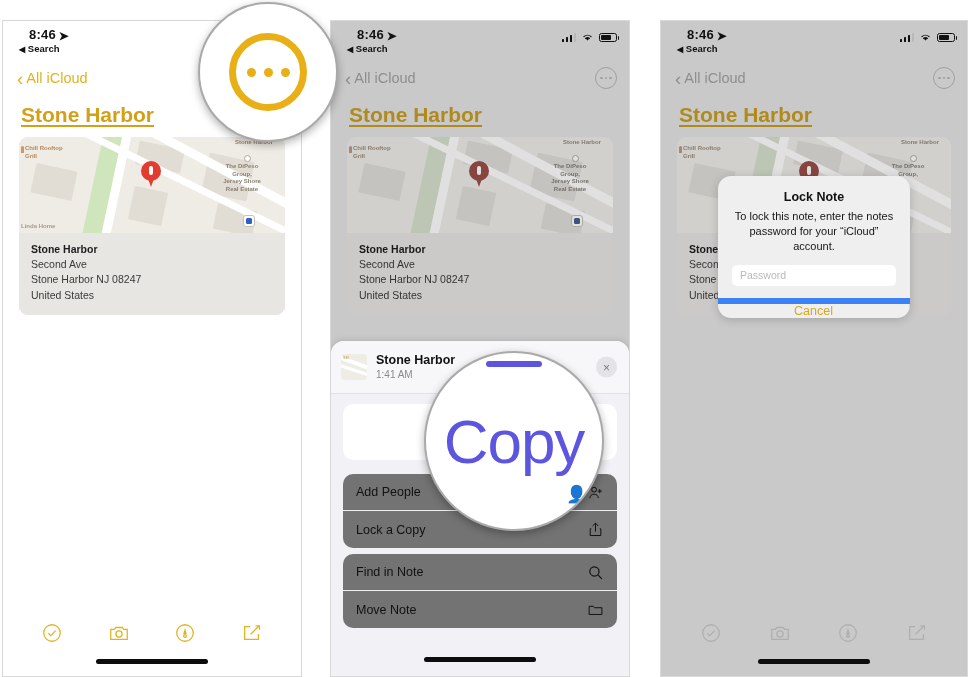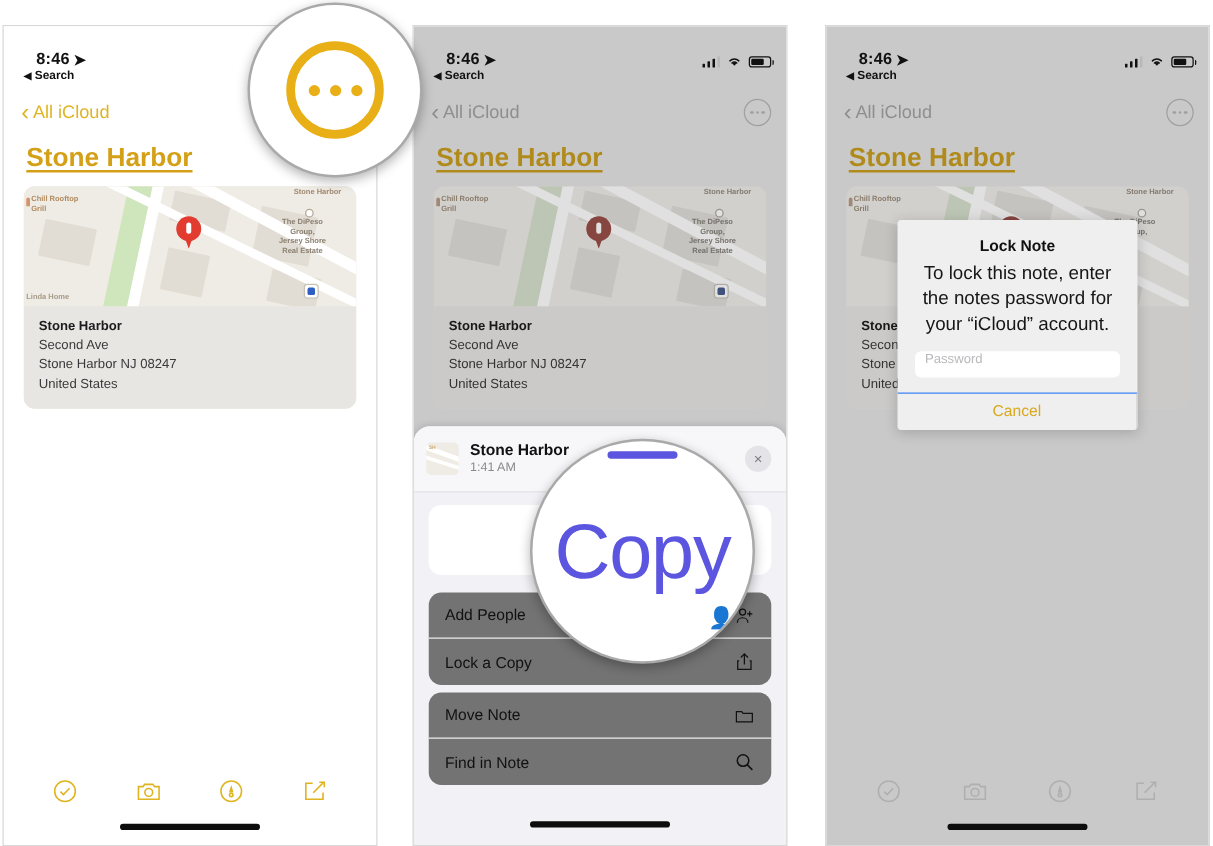--- a/index.html
+++ b/index.html
@@ -27,7 +27,7 @@
 
   
   .statusbar {
-    position: relative; height: 40px; padding: 6px 14px 0 14px; margin-top: 12px;
+    position: relative; height: 40px; padding: 6px 14px 0 14px;
   }
   .sb-time {
     font-size: 13px; font-weight: bold; color: #111;

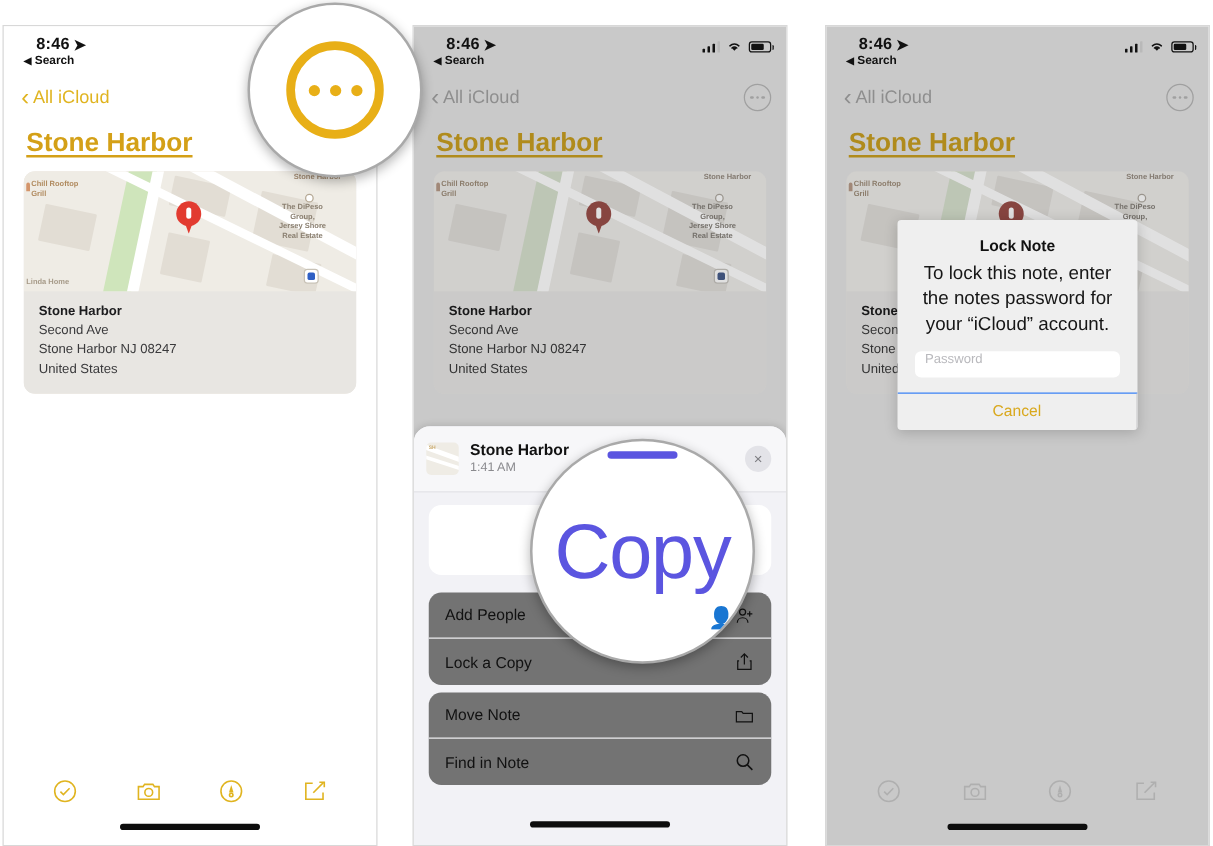--- a/index.html
+++ b/index.html
@@ -229,7 +229,7 @@
   
   .alert{
     position:absolute; left:50%; transform:translateX(-50%); top:155px;
-    width:192px; border-radius:3px; overflow:hidden;
+    width:192px; border-radius:13px; overflow:hidden;
     background:#efefef;
     box-shadow:0 2px 10px rgba(0,0,0,.18);
   }

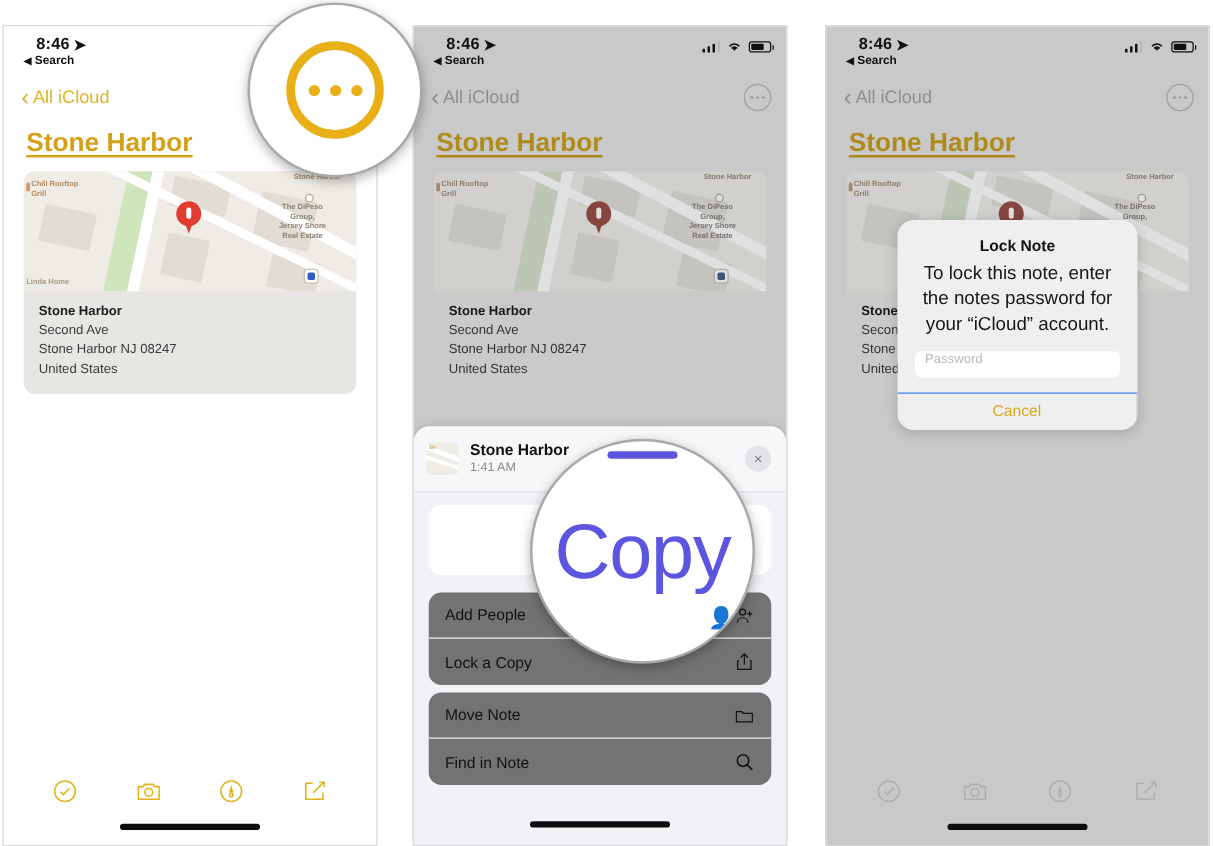--- a/index.html
+++ b/index.html
@@ -235,7 +235,7 @@
   }
   .alert-body{ padding:14px 14px 12px 14px; text-align:center; }
   .alert-t{ font-size:12.5px;font-weight:bold;color:#111;margin-bottom:5px; }
-  .alert-m{ font-size:15px;color:#161616;line-height:1.35; }
+  .alert-m{ font-size:11px;color:#161616;line-height:1.35; }
   .pw-field{
     margin-top:11px;background:#fff;border-radius:5px;height:21px;
     display:flex;padding:0 8px;

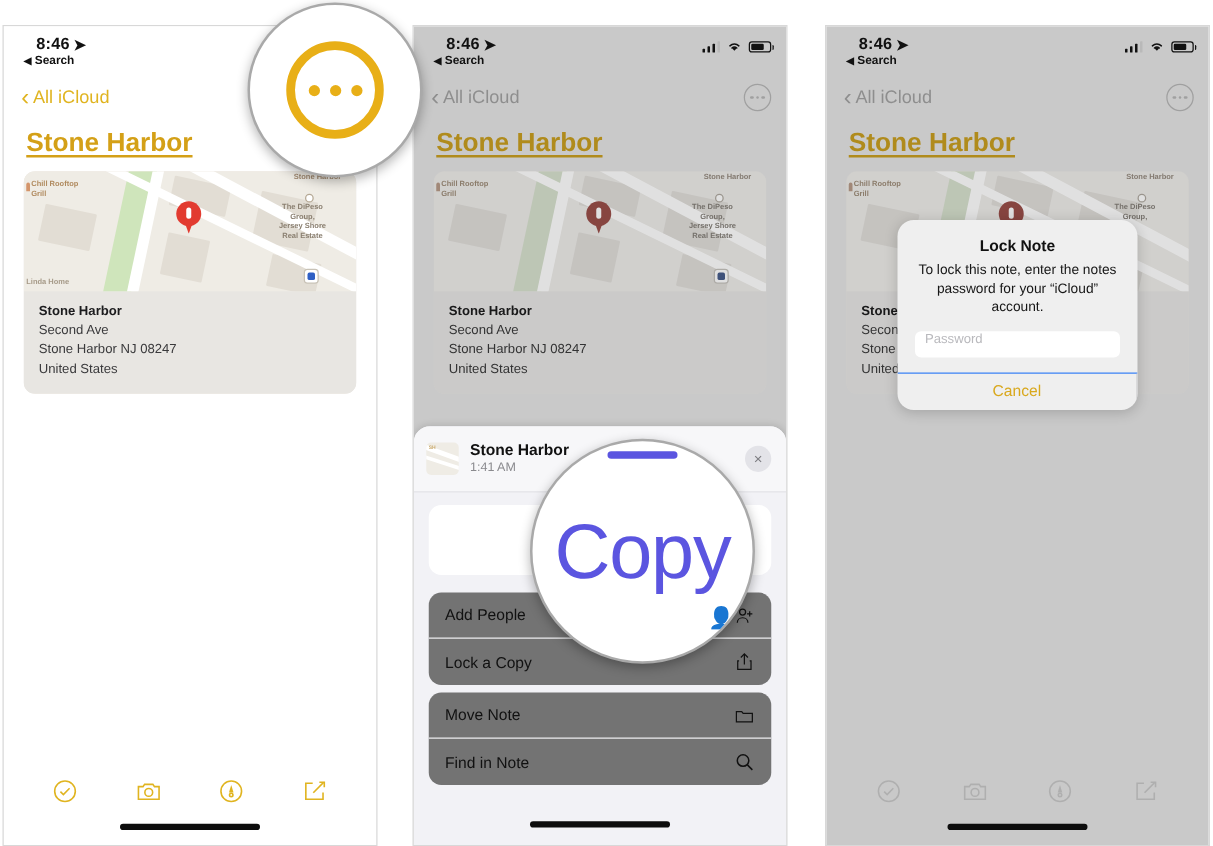--- a/index.html
+++ b/index.html
@@ -238,7 +238,7 @@
   .alert-m{ font-size:11px;color:#161616;line-height:1.35; }
   .pw-field{
     margin-top:11px;background:#fff;border-radius:5px;height:21px;
-    display:flex;padding:0 8px;
+    display:flex;align-items:center;padding:0 8px;
   }
   .pw-field span{font-size:10.5px;color:#b9b9bd;}
   .alert-btns{ display:flex; border-top:1px solid #3b82f6; }

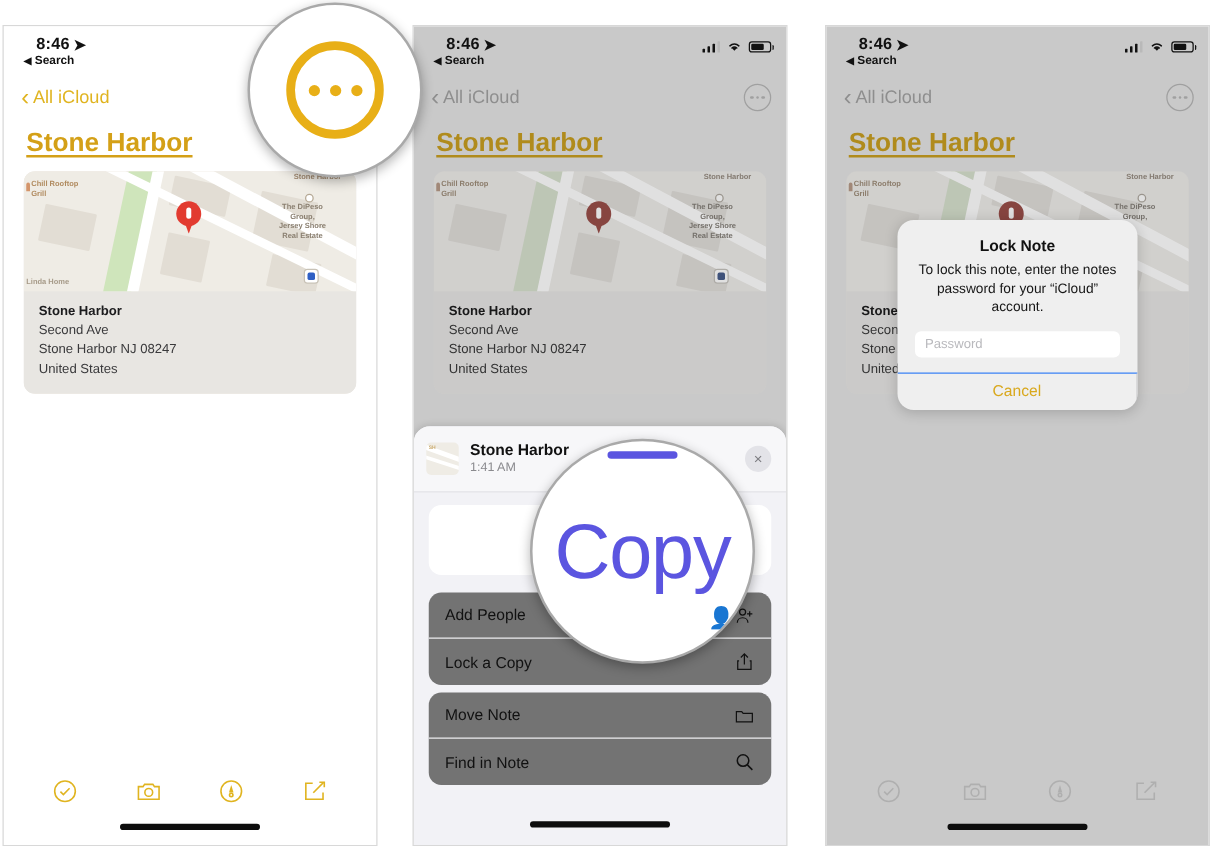--- a/index.html
+++ b/index.html
@@ -241,7 +241,7 @@
     display:flex;align-items:center;padding:0 8px;
   }
   .pw-field span{font-size:10.5px;color:#b9b9bd;}
-  .alert-btns{ display:flex; border-top:1px solid #3b82f6; }
+  .alert-btns{ display:flex; border-top:6px solid #3b82f6;flex-direction:column; }
   .alert-btns div{
     flex:1;height:29px;display:flex;align-items:center;justify-content:center;
     font-size:12.5px;color:#d9a81d;

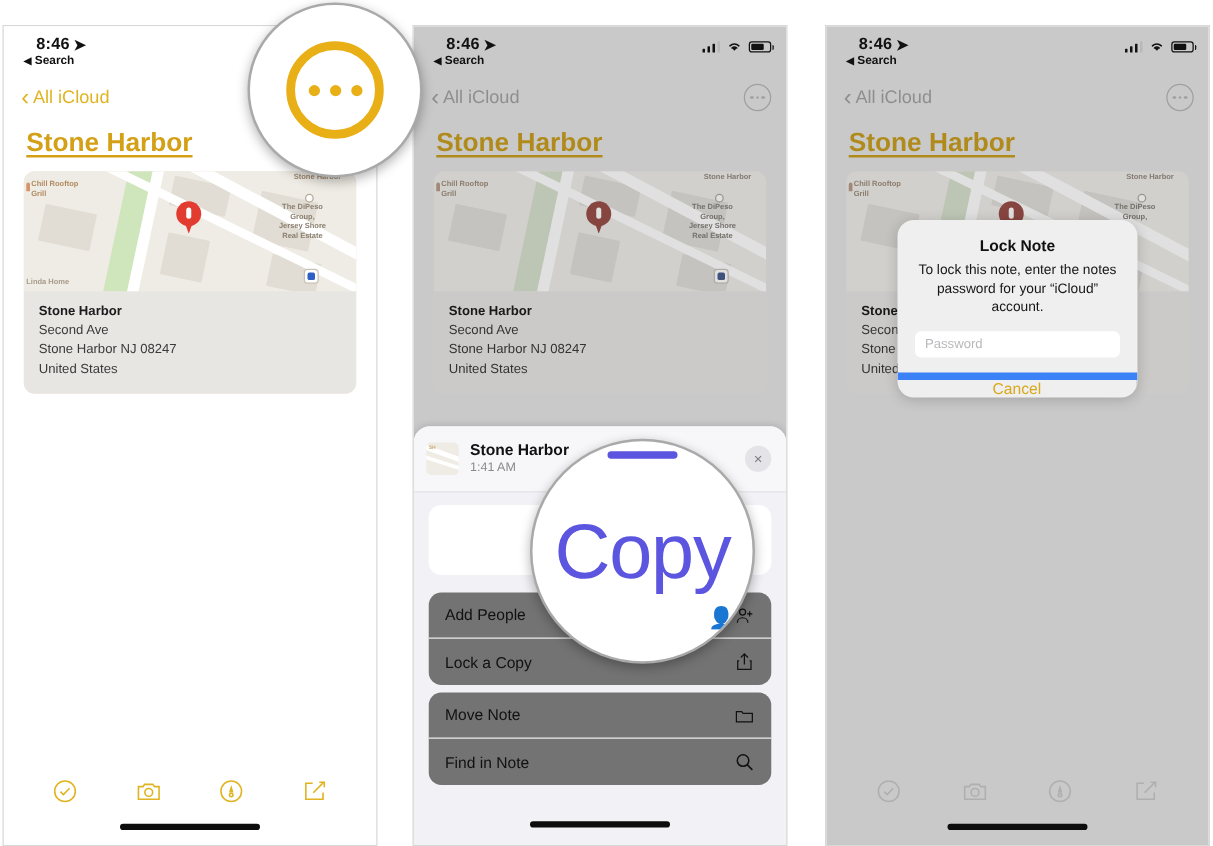--- a/index.html
+++ b/index.html
@@ -448,19 +448,19 @@
 
         <div class="list">
           <div class="row">
-            <span class="rl">Move Note</span>
-            <span class="ri">
-              <svg width="17" height="17" viewBox="0 0 24 24" fill="none" stroke="#111" stroke-width="1.4">
-                  <path d="M3 7.5h6l1.6 2H21v9.5H3z"></path>
-                </svg>
-            </span>
-          </div>
-          <div class="row">
             <span class="rl">Find in Note</span>
             <span class="ri">
               <svg width="17" height="17" viewBox="0 0 24 24" fill="none" stroke="#111" stroke-width="1.7">
                   <circle cx="10.5" cy="10.5" r="6.5"></circle>
                   <path d="M15.4 15.4L21 21"></path>
+                </svg>
+            </span>
+          </div>
+          <div class="row">
+            <span class="rl">Move Note</span>
+            <span class="ri">
+              <svg width="17" height="17" viewBox="0 0 24 24" fill="none" stroke="#111" stroke-width="1.4">
+                  <path d="M3 7.5h6l1.6 2H21v9.5H3z"></path>
                 </svg>
             </span>
           </div>

